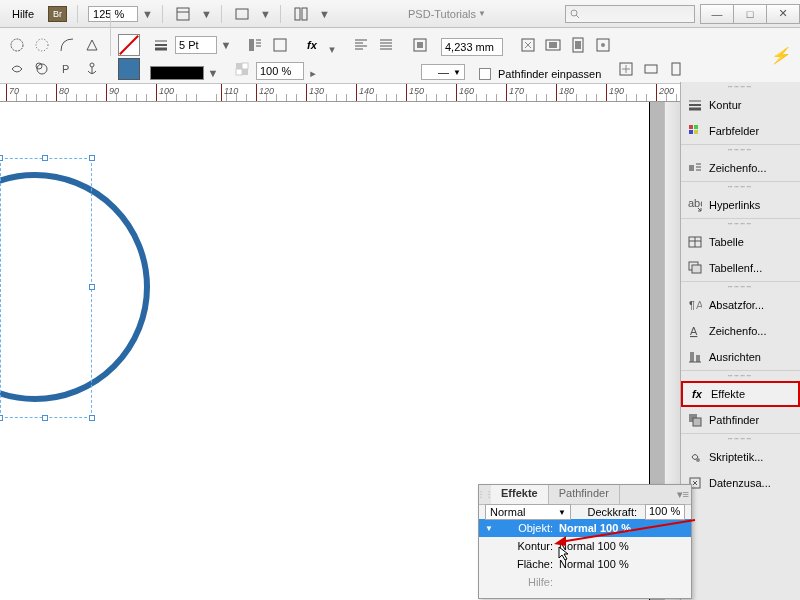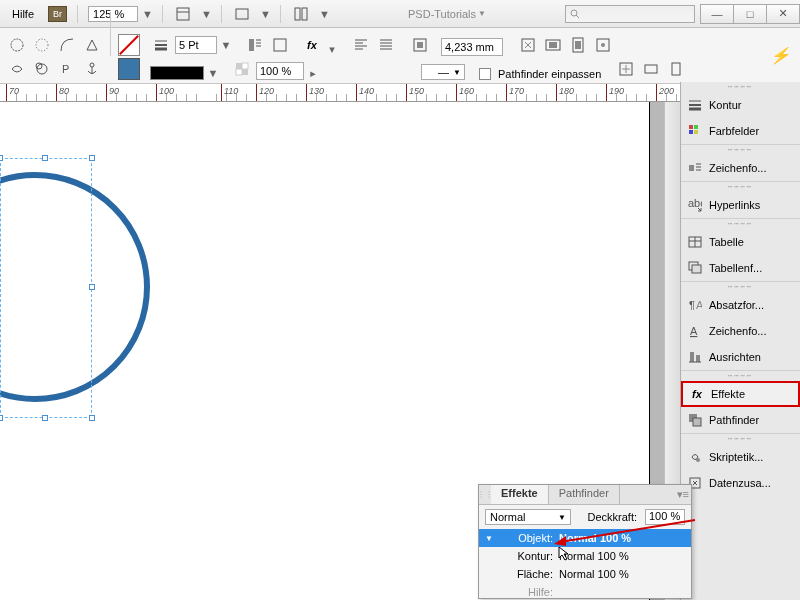--- a/index.html
+++ b/index.html
@@ -67,7 +67,7 @@
 .effects-panel .tab.active { background: #f3f3f3; font-weight: bold; color: #333; }
 .effects-panel .tab-grip { width: 12px; display: flex; align-items: center; justify-content: center; color: #aaa; font-size: 8px; }
 .effects-panel .tab-menu { margin-left: auto; width: 16px; display: flex; align-items: center; justify-content: center; color: #888; }
-.effects-panel .blend-row { height: 24px; display: flex; align-items: center; padding: 2px 6px; gap: 4px; }
+.effects-panel .blend-row { height: 14px; display: flex; align-items: center; padding: 2px 6px; gap: 4px; }
 .effects-panel .blend-sel { border: 1px solid #aaa; background: #fff; height: 16px; width: 86px; padding: 0 4px; display: flex; align-items: center; }
 .effects-panel .opacity-label { margin-left: auto; }
 .effects-panel .opacity-val { border: 1px solid #aaa; background: #fff; height: 16px; width: 40px; padding: 0 3px; margin-left: 4px; }

